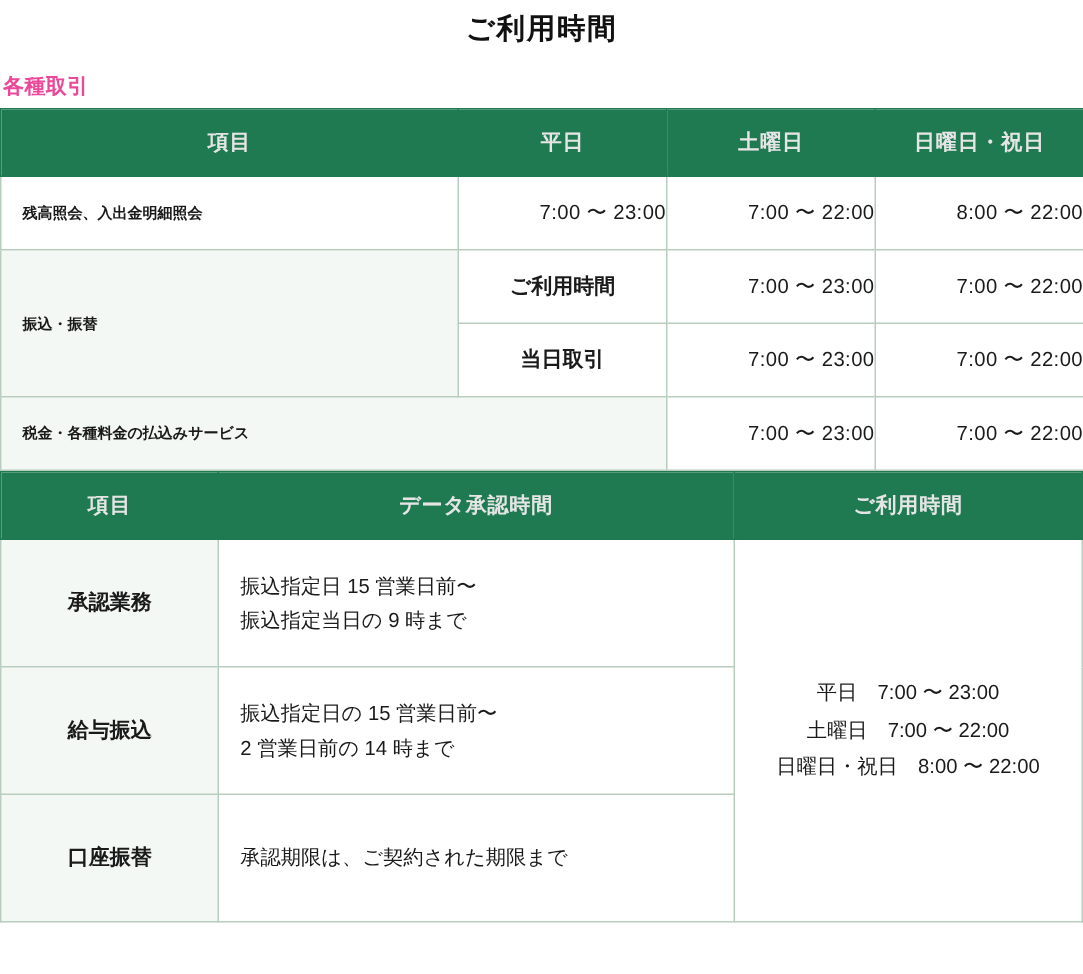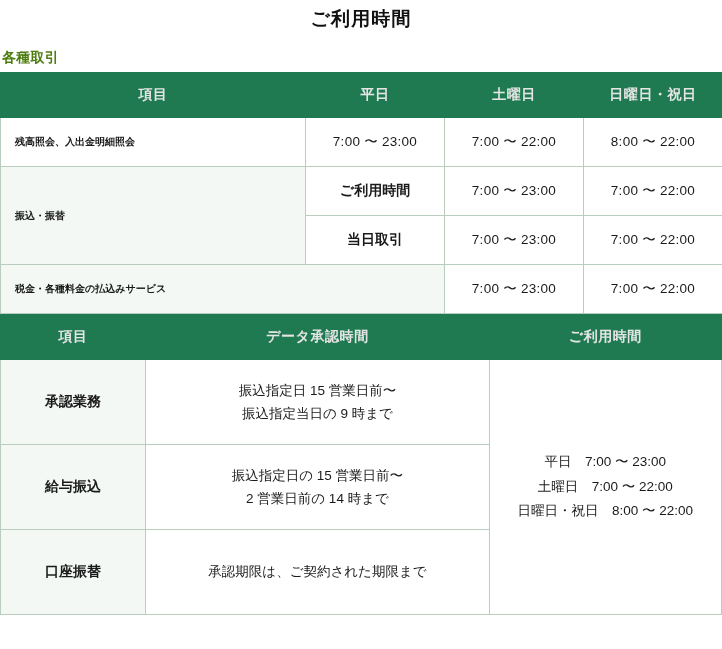--- a/index.html
+++ b/index.html
@@ -30,7 +30,7 @@
   .section-label {
     font-size: 14px;
     font-weight: bold;
-    color: #4d7c0f;
+    color: #ec4899;
     margin: 17px 0 5px 2px;
     letter-spacing: 0.02em;
   }

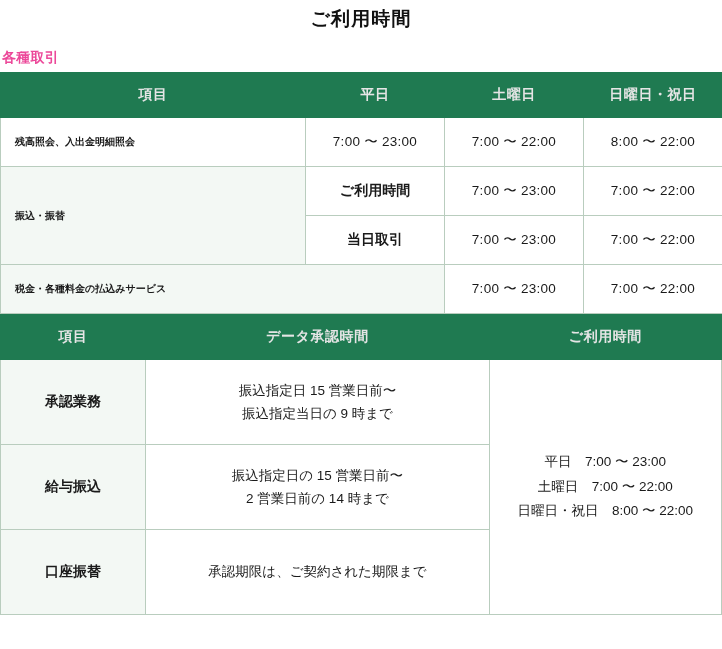--- a/index.html
+++ b/index.html
@@ -83,7 +83,7 @@
     font-size: 14px;
   }
   .t1 td.time-cell {
-    text-align: center;
+    text-align: right;
     background: #ffffff;
     height: 48px;
     font-size: 13.5px;

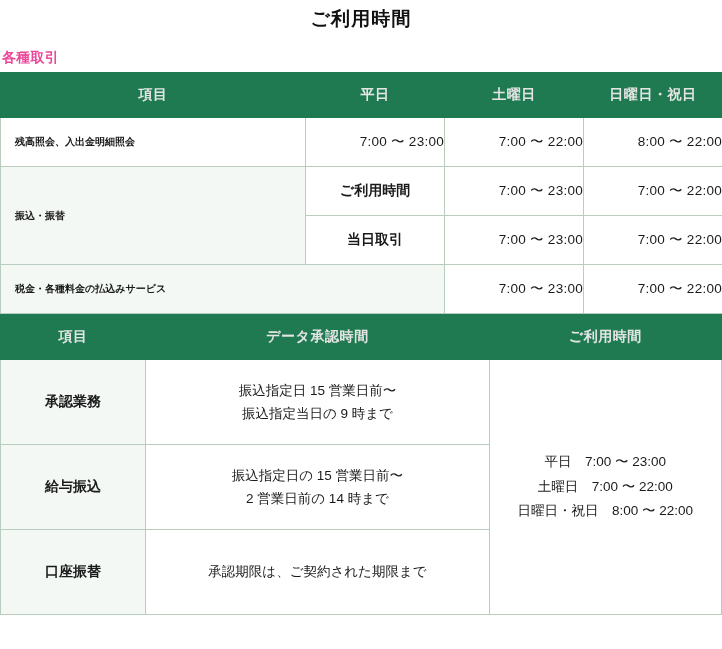--- a/index.html
+++ b/index.html
@@ -105,7 +105,7 @@
     height: 64px;
   }
   .t2 td.detail-cell {
-    text-align: center;
+    text-align: left;
     padding: 10px 14px;
     background: #ffffff;
     font-size: 13.5px;

